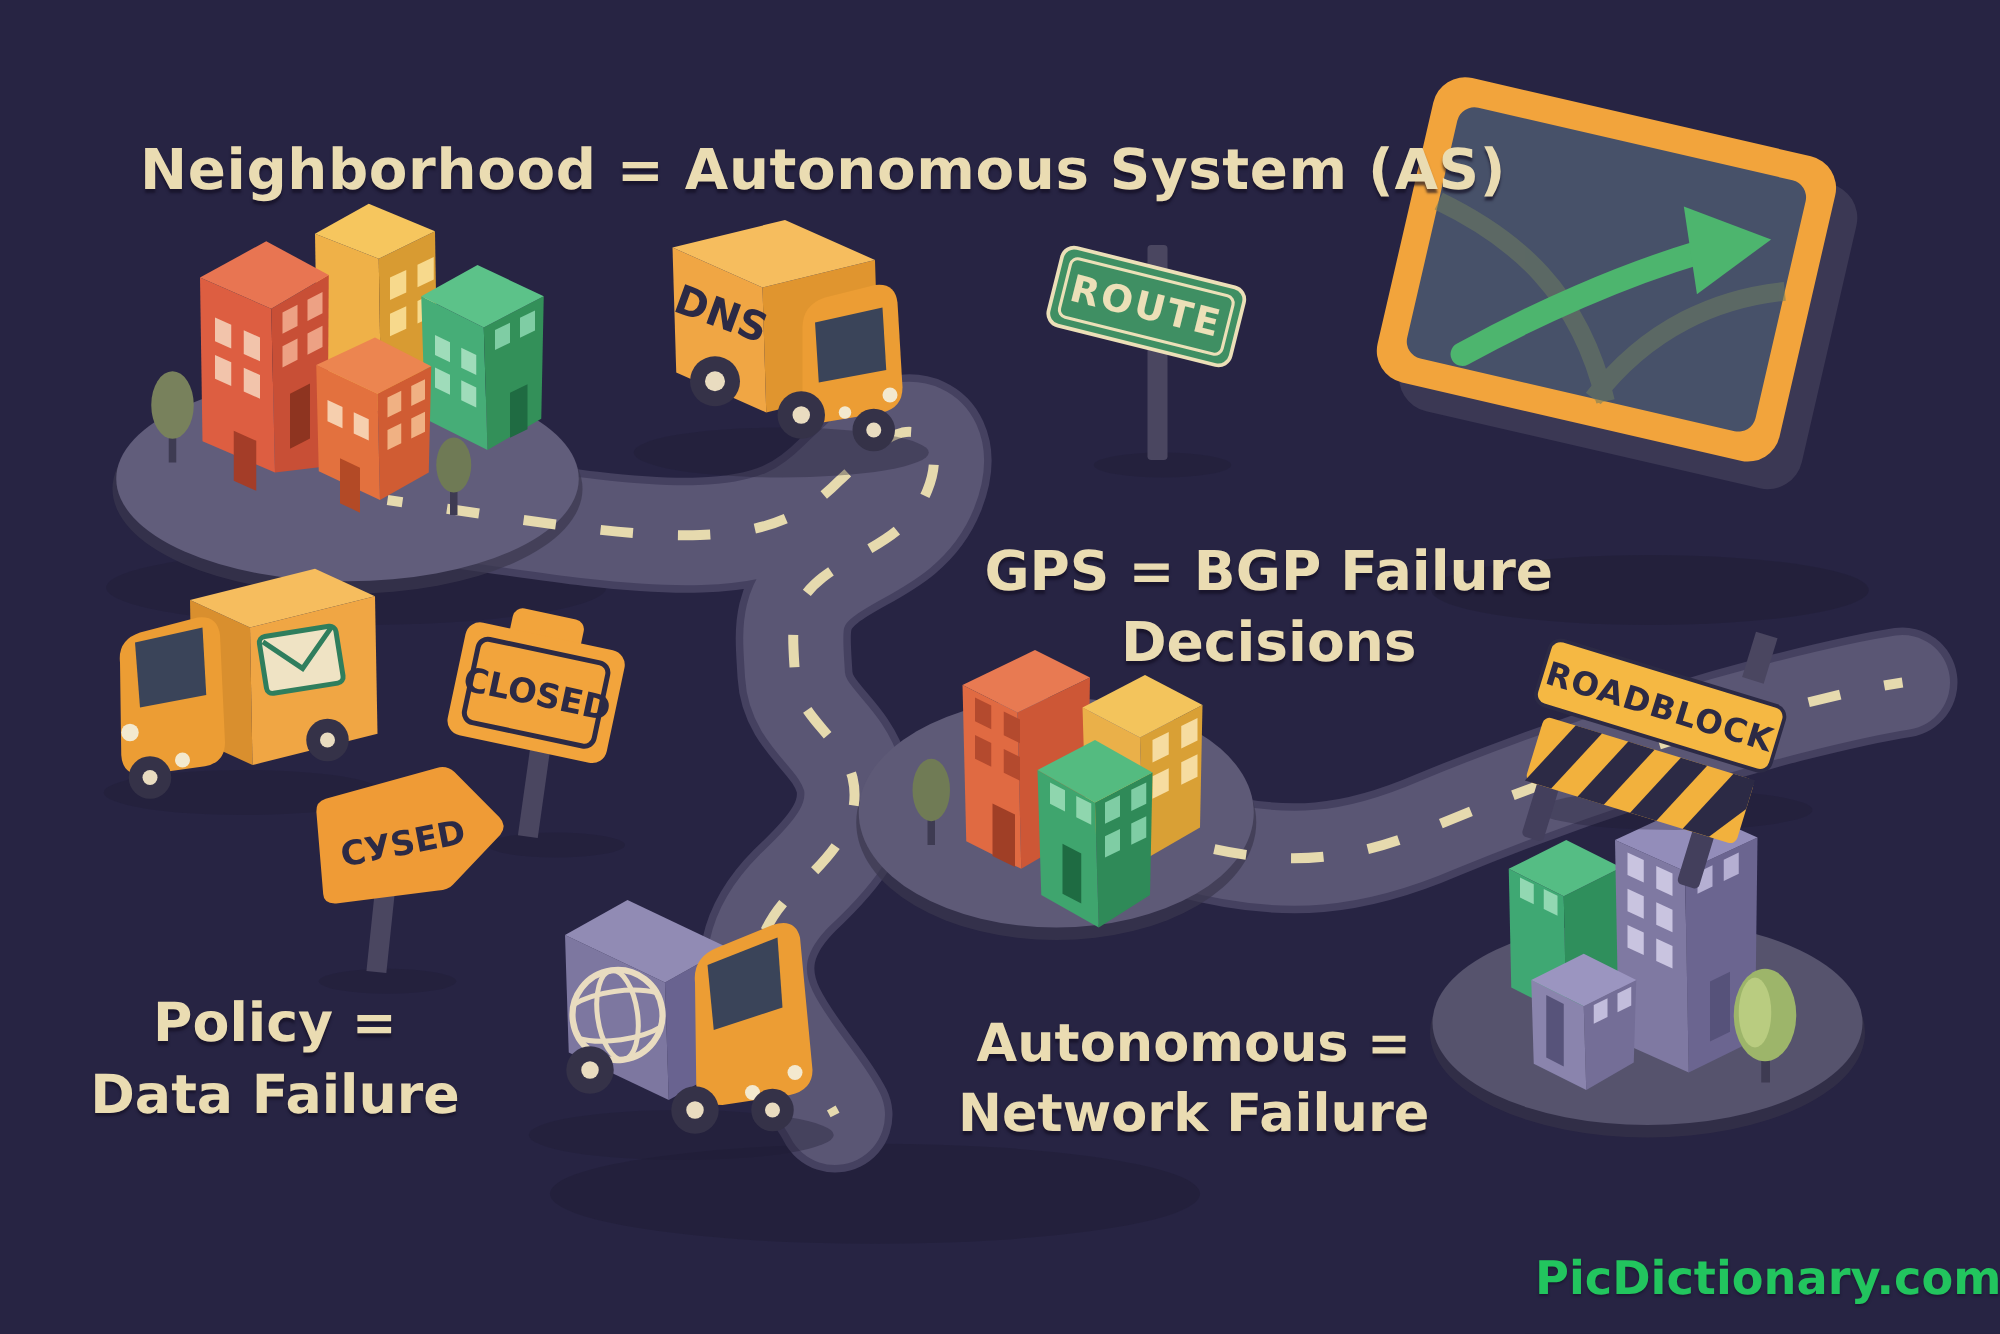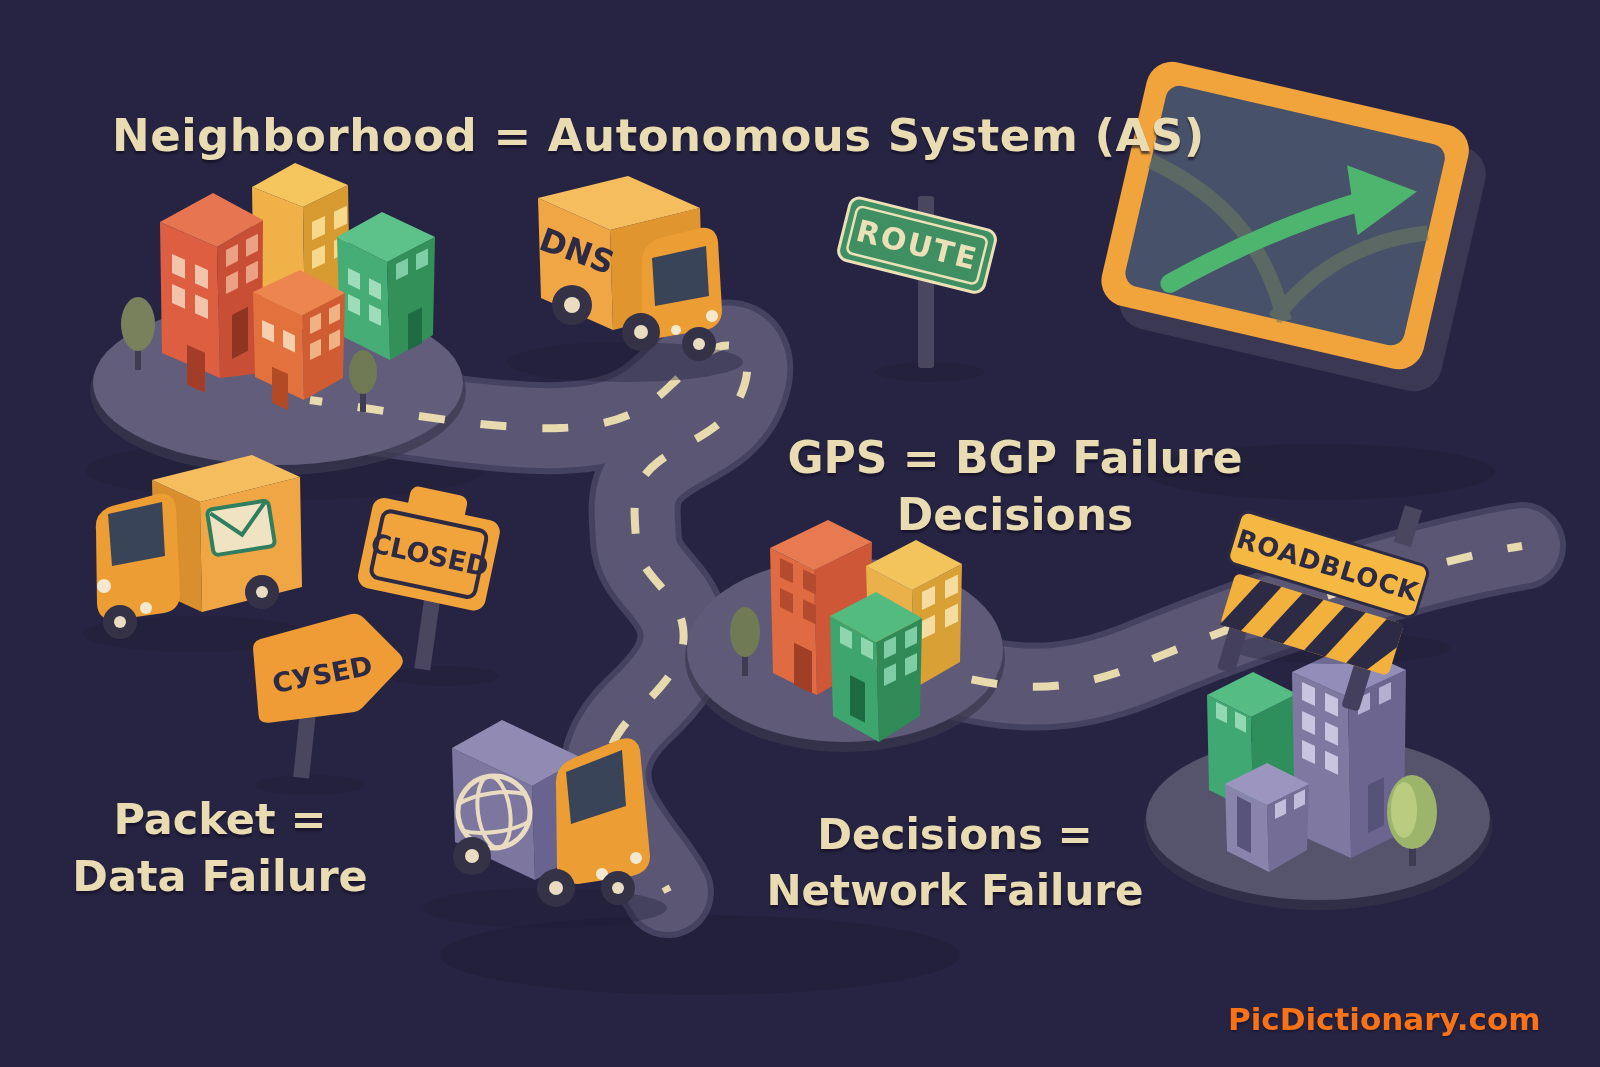--- a/index.html
+++ b/index.html
@@ -379,7 +379,7 @@
 </div>
 
 <div class="lbl" id="truck-label">
-  <span class="ln">Packet =</span>
+  <span class="ln">Policy =</span>
   <span class="ln">Data Failure</span>
 </div>
 

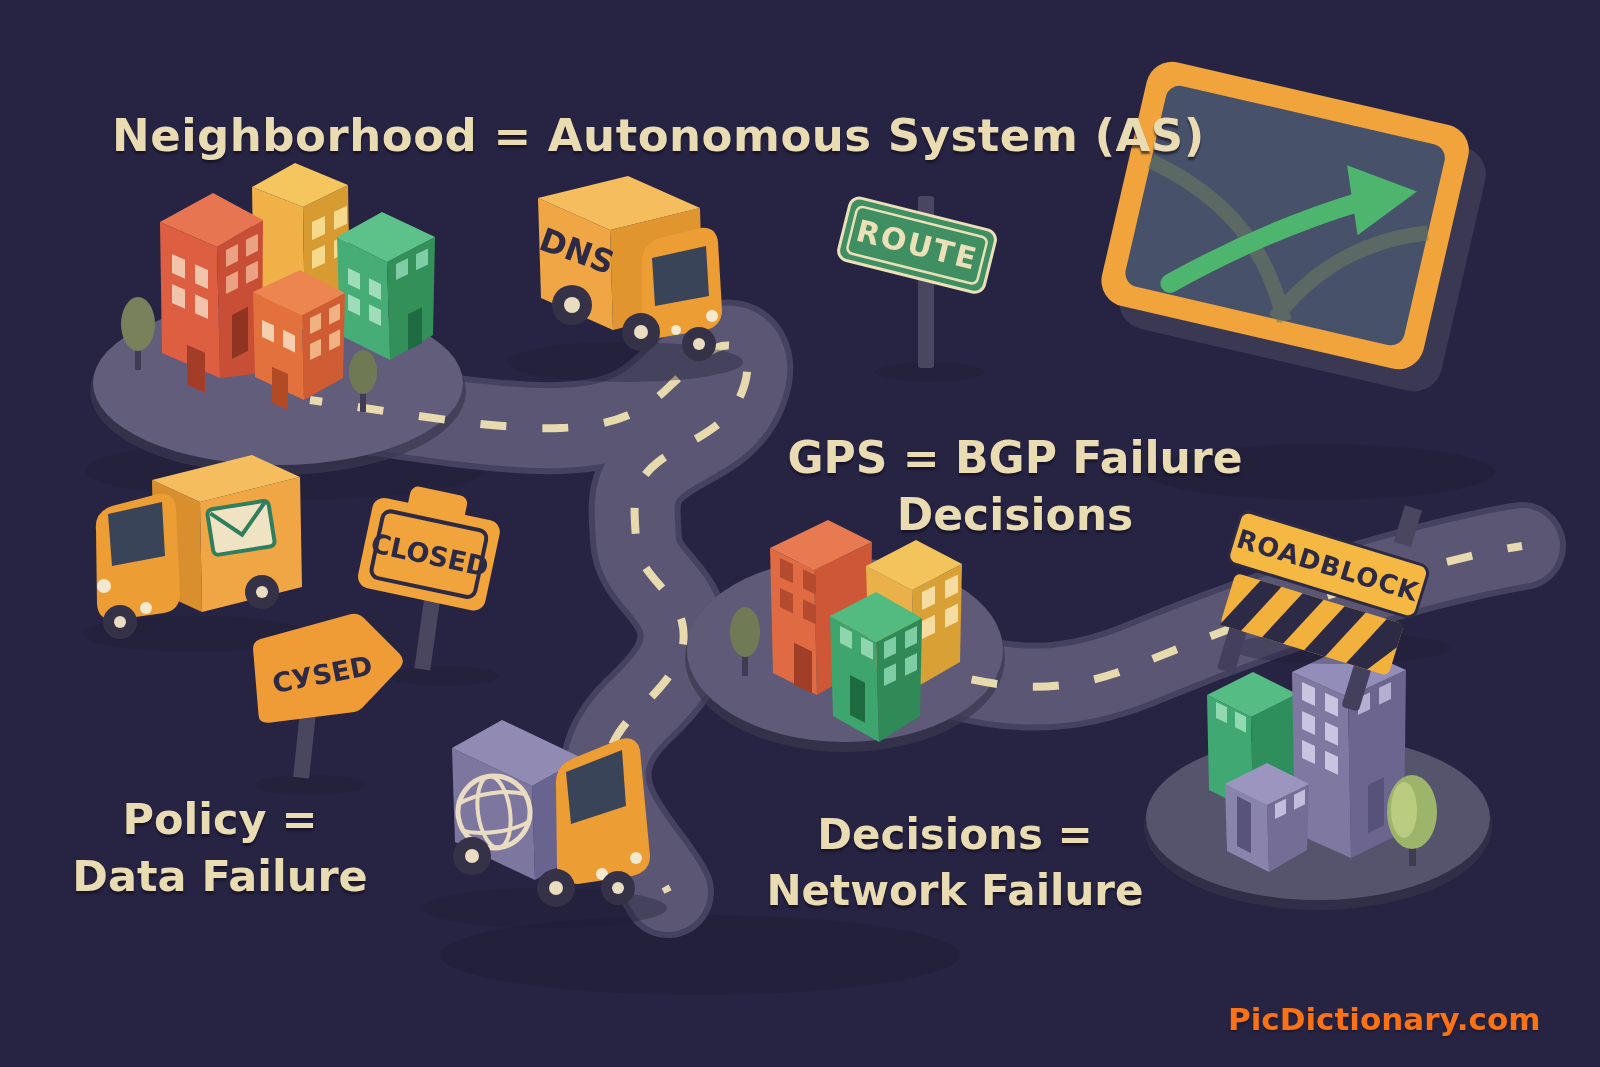--- a/index.html
+++ b/index.html
@@ -384,7 +384,7 @@
 </div>
 
 <div class="lbl" id="roadblock-label">
-  <span class="ln">Decisions =</span>
+  <span class="ln">Autonomous =</span>
   <span class="ln">Network Failure</span>
 </div>
 

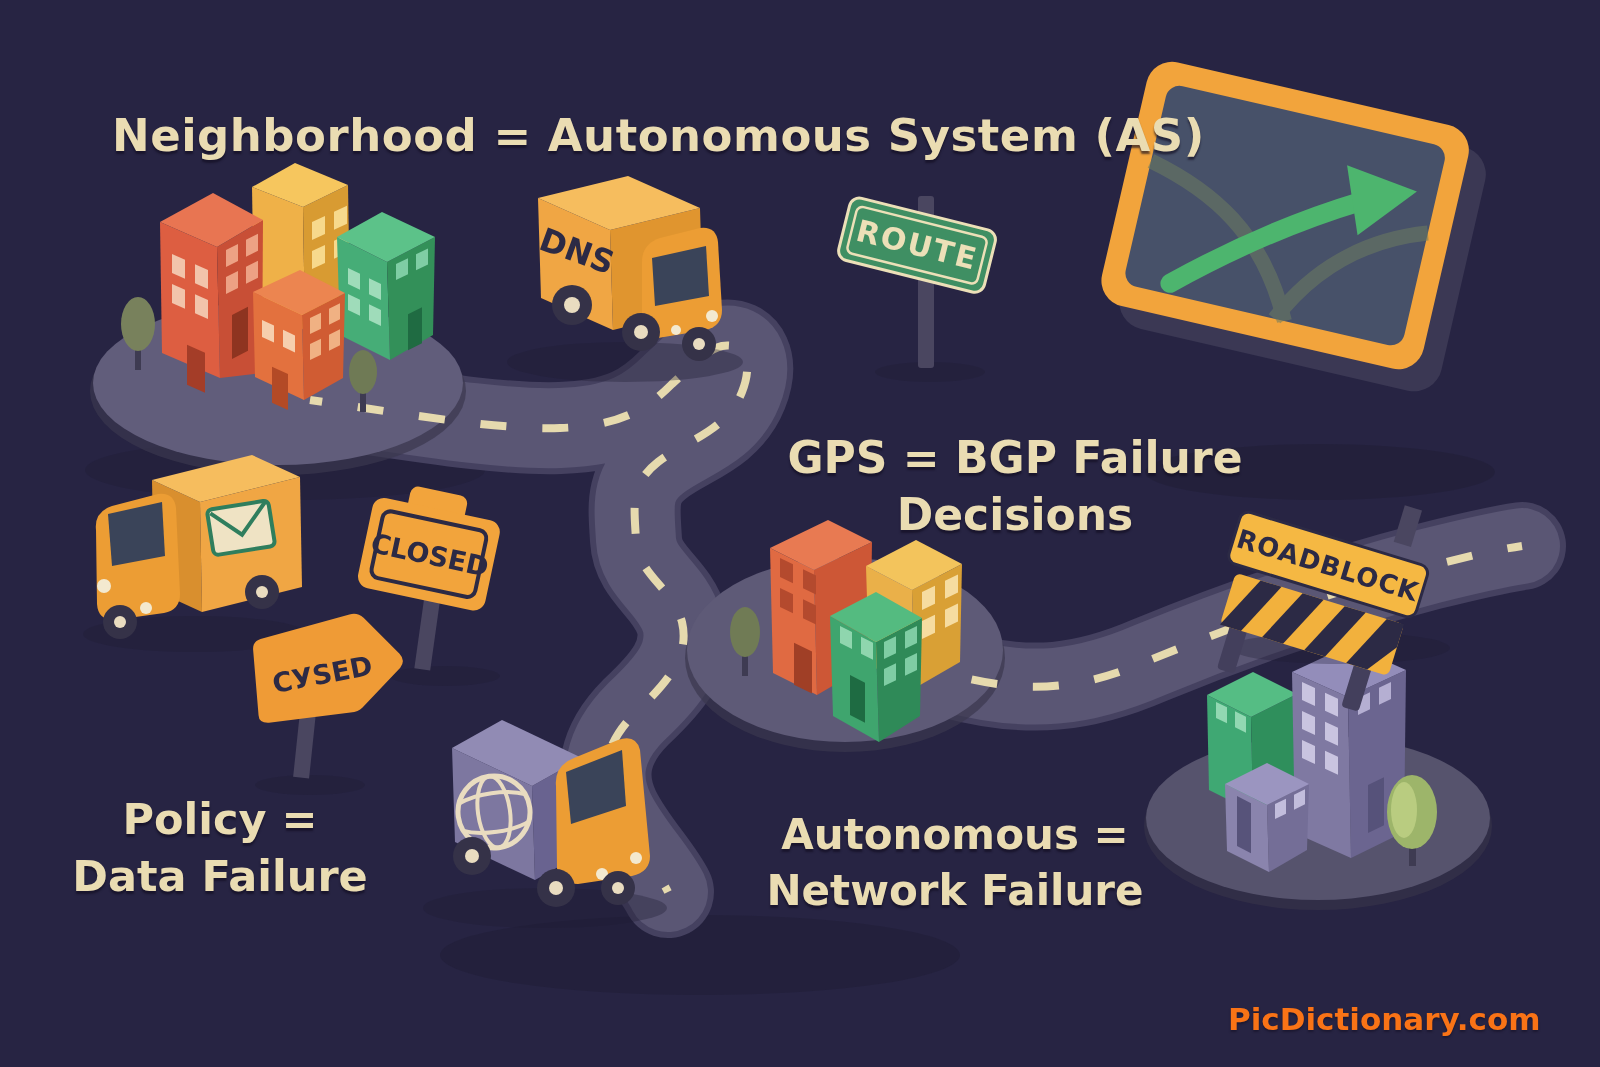--- a/index.html
+++ b/index.html
@@ -13,7 +13,7 @@
   #gps-label{left:770px;top:394px;width:490px;text-align:center;font-size:44px;line-height:57px;}
   #truck-label{left:55px;top:756px;width:330px;text-align:center;font-size:43px;line-height:57px;}
   #roadblock-label{left:735px;top:772px;width:440px;text-align:center;font-size:42px;line-height:56px;}
-  #watermark{left:1228px;top:966px;font-size:31px;font-weight:700;color:#f97316;
+  #watermark{left:1228px;top:966px;font-size:37px;font-weight:700;color:#22c55e;
              text-shadow:0 2px 2px rgba(18,14,34,.5);}
   svg text{font-family:"DejaVu Sans","Liberation Sans",sans-serif;font-weight:700;}
 </style>

